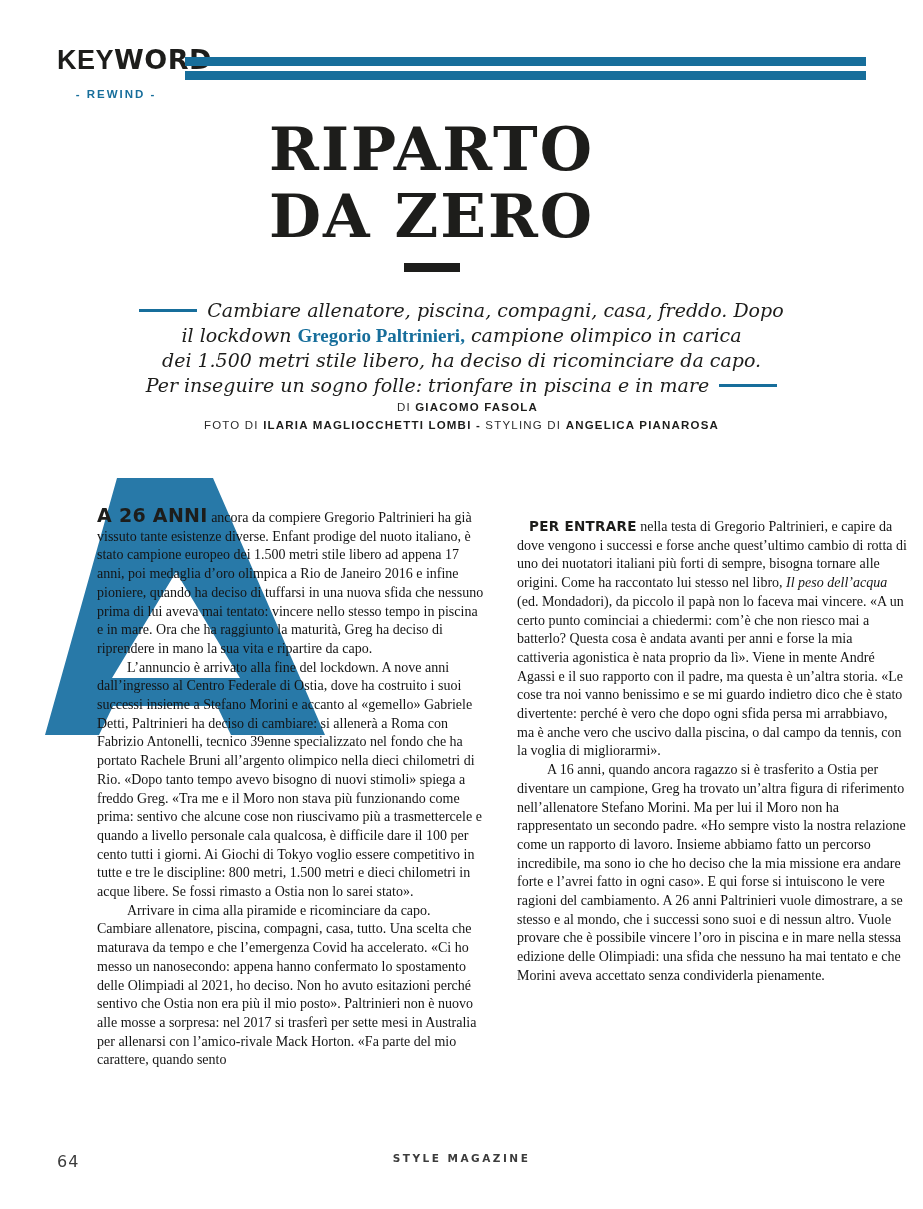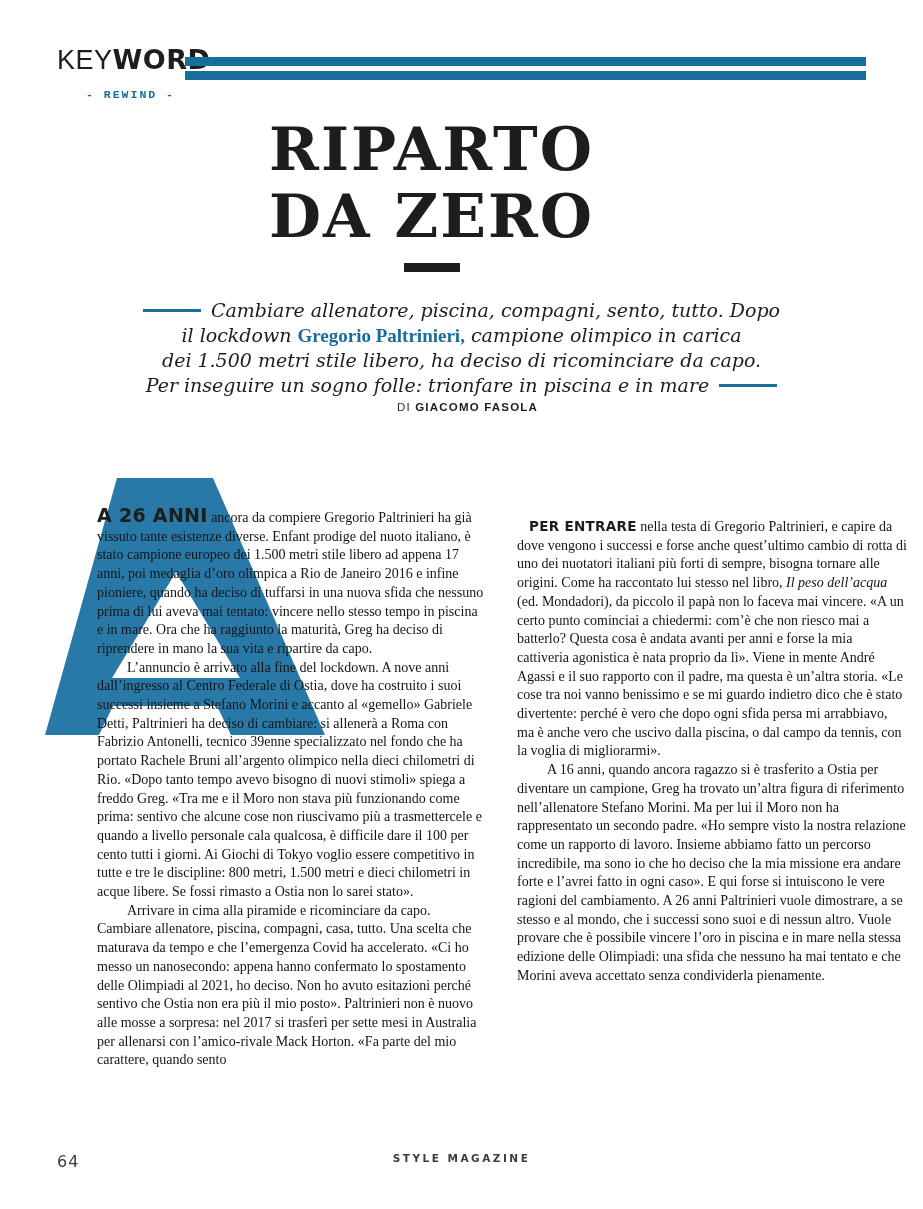--- a/index.html
+++ b/index.html
@@ -24,7 +24,7 @@
     font-size:27px;letter-spacing:.5px;color:#1d1d1b;
     white-space:nowrap;
   }
-  .brand-light{font-weight:400;text-align:center;}
+  .brand-light{font-weight:700;text-align:center;}
   .brand-bold{font-family:"DejaVu Sans",sans-serif;font-weight:bold;}
   .rewind-tagline{
     position:absolute;left:57px;top:88px;width:118px;

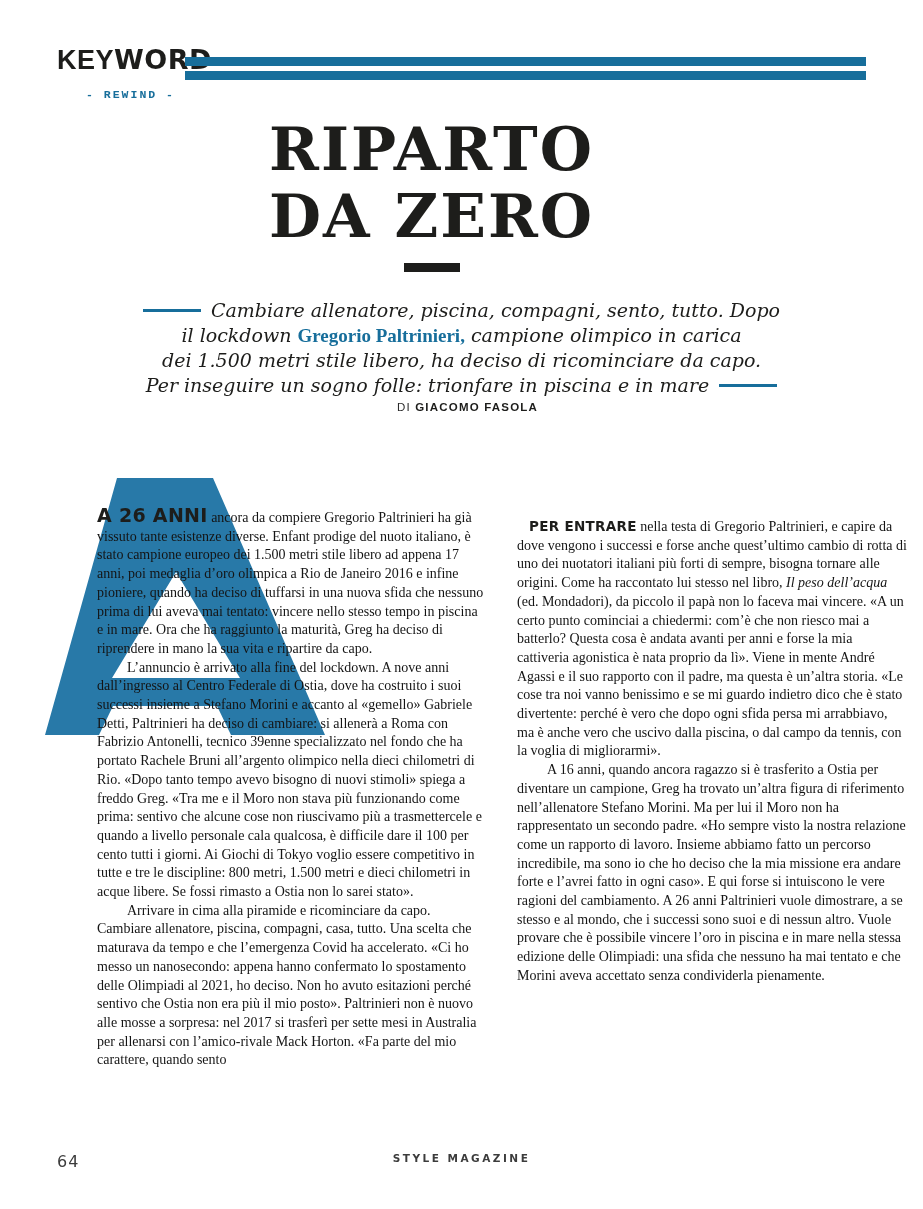--- a/index.html
+++ b/index.html
@@ -28,8 +28,8 @@
   .brand-bold{font-family:"DejaVu Sans",sans-serif;font-weight:bold;}
   .rewind-tagline{
     position:absolute;left:57px;top:88px;width:118px;
-    text-align:right;
-    font-family:Liberation Mono, monospace;
+    text-align:center;
+    font-family:Liberation Sans, sans-serif;
     font-size:11.5px;font-weight:bold;letter-spacing:2px;
     color:var(--accent);white-space:nowrap;
   }

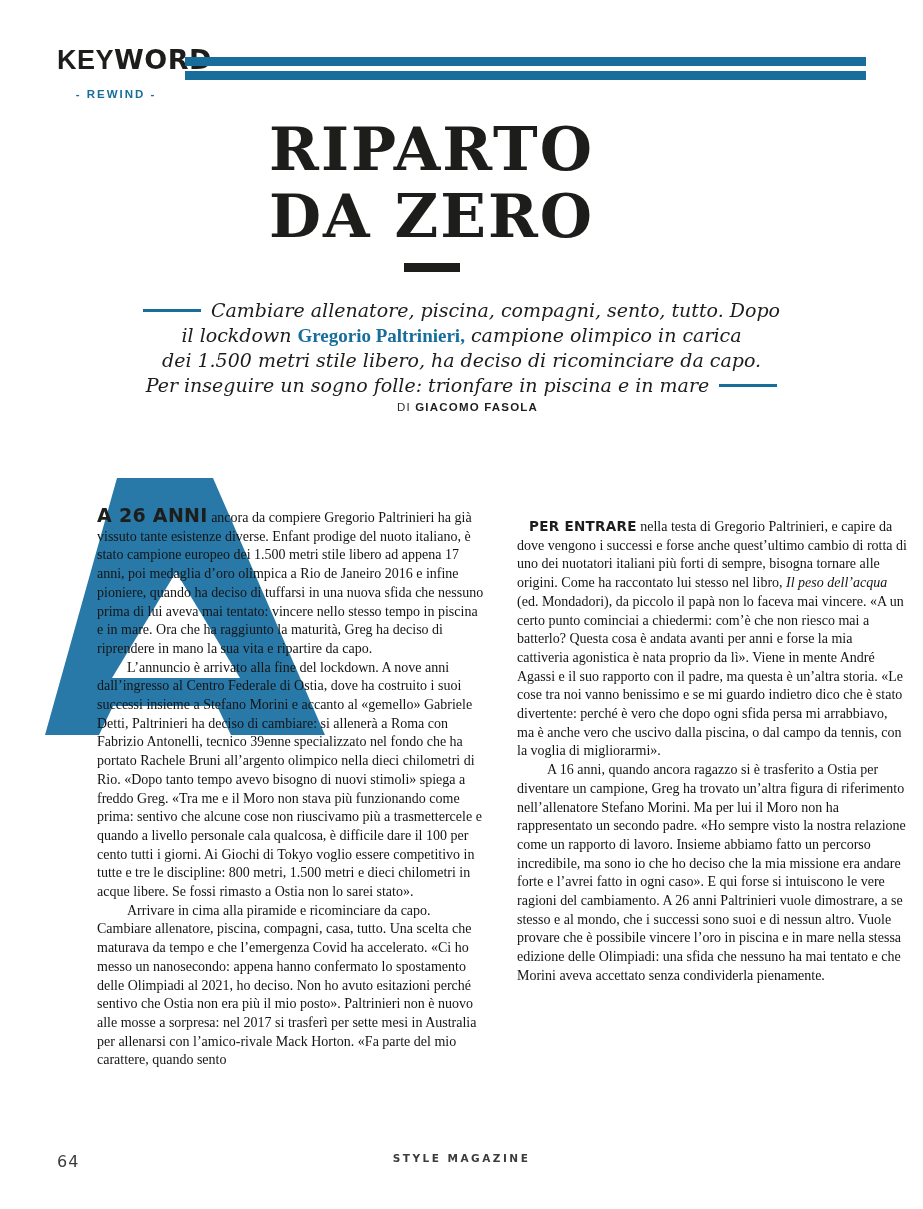--- a/index.html
+++ b/index.html
@@ -135,7 +135,7 @@
   </h1>
 
   <div class="standfirst">
-    <span class="sf-line"><span class="sf-dash sf-dash-open"></span><span>Cambiare allenatore, piscina, compagni, sento, tutto. Dopo</span></span>
+    <span class="sf-line"><span class="sf-dash sf-dash-open"></span><span>Cambiare allenatore, piscina, compagni, casa, freddo. Dopo</span></span>
     <span class="sf-line"><span>il lockdown </span><span class="sf-name">Gregorio Paltrinieri,</span><span> campione olimpico in carica</span></span>
     <span class="sf-line">dei 1.500 metri stile libero, ha deciso di ricominciare da capo.</span>
     <span class="sf-line"><span>Per inseguire un sogno folle: trionfare in piscina e in mare</span><span class="sf-dash sf-dash-close"></span></span>

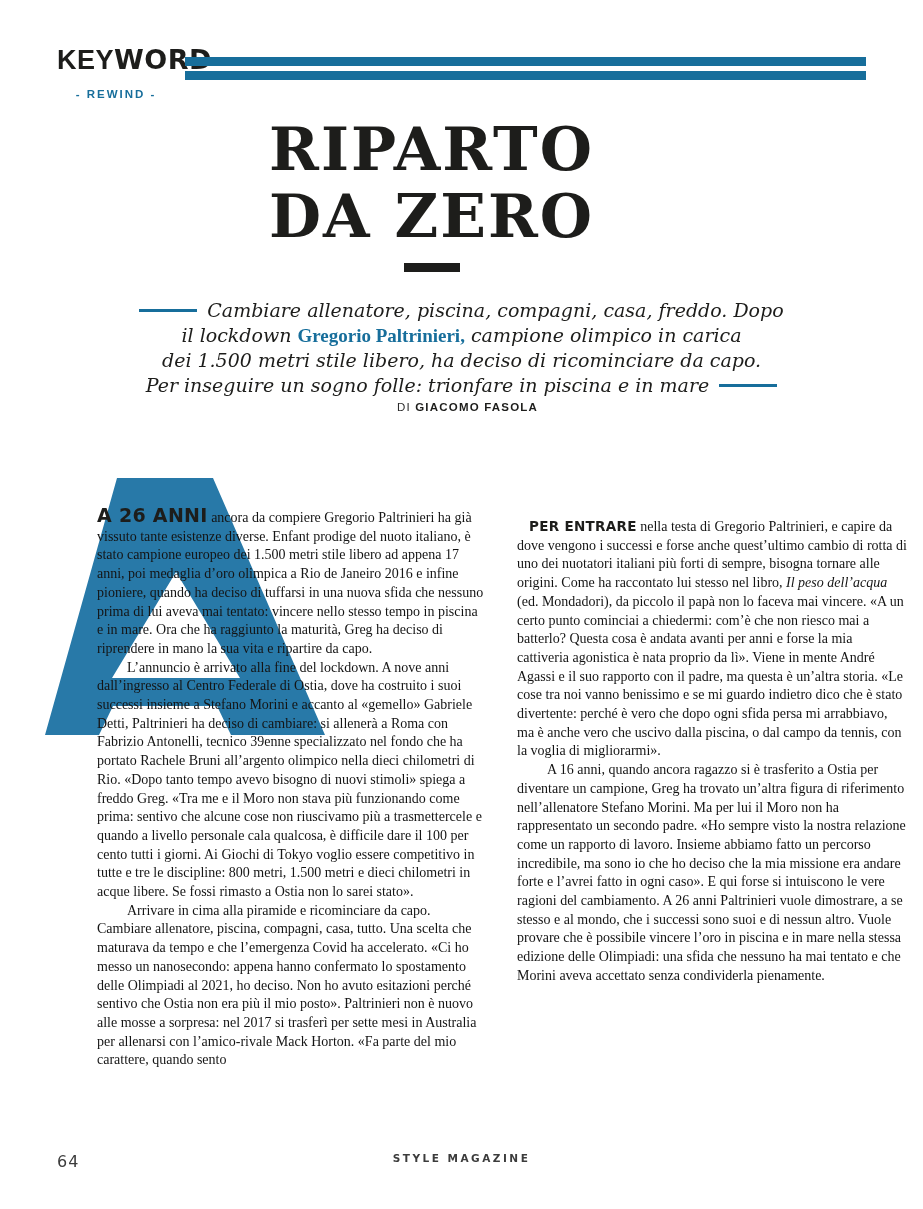--- a/index.html
+++ b/index.html
@@ -143,6 +143,7 @@
 
   <div class="byline">
     <span style="display:block;margin-left:12px;"><span>DI </span><b>GIACOMO FASOLA</b></span>
+    <span style="display:block;"><span>FOTO DI </span><b>ILARIA MAGLIOCCHETTI LOMBI - </b><span>STYLING DI </span><b>ANGELICA PIANAROSA</b></span>
   </div>
 
   <svg class="watermark" viewBox="0 0 923 1209" aria-hidden="true">

